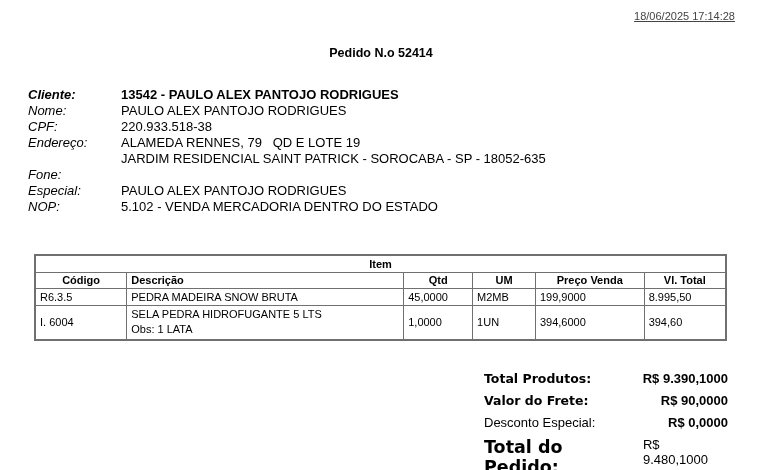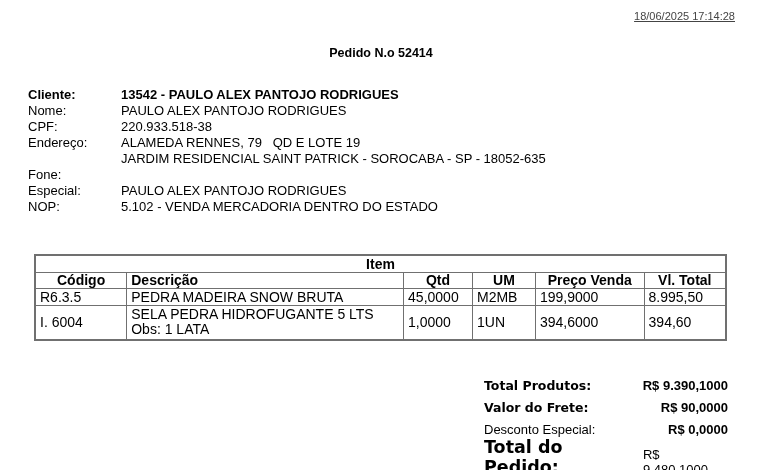--- a/index.html
+++ b/index.html
@@ -11,7 +11,7 @@
            font-weight:bold; font-size:12.5px; }
   .info { position:absolute; top:87px; left:28px; }
   .info-row { display:flex; height:16px; line-height:16px; font-size:13px; }
-  .info-row .lbl { width:93px; }
+  .info-row .lbl { width:93px;font-style:italic; }
   .info-row .val { }
   .info-row.bold .lbl, .info-row.bold .val { font-weight:bold; }
   table.items { position:absolute; top:254px; left:34px; width:693px;

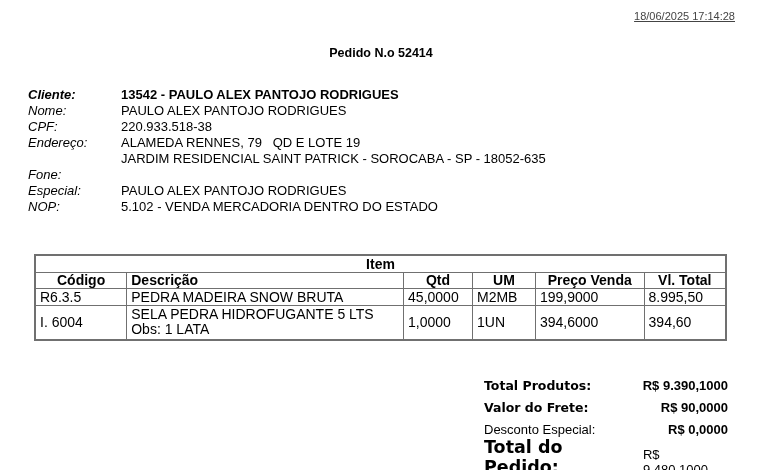--- a/index.html
+++ b/index.html
@@ -15,7 +15,7 @@
   .info-row .val { }
   .info-row.bold .lbl, .info-row.bold .val { font-weight:bold; }
   table.items { position:absolute; top:254px; left:34px; width:693px;
-                border-collapse:collapse; border:2px solid #707070; font-size:14px; }
+                border-collapse:collapse; border:2px solid #707070; font-size:11px; }
   table.items td, table.items th { border:1px solid #707070; padding:0 4px; }
   table.items th { font-weight:bold; height:15px; line-height:15px; }
   table.items .cap th { text-align:center; height:16px; }

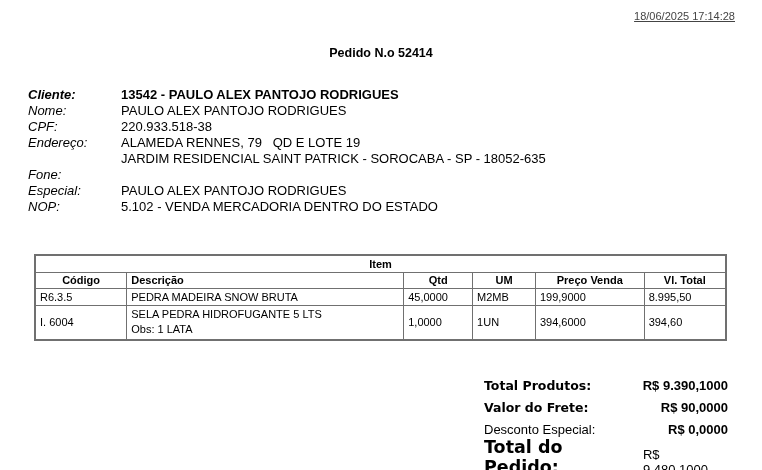--- a/index.html
+++ b/index.html
@@ -23,7 +23,7 @@
   .c { text-align:center; }
   .r { text-align:left; }
   .totals { position:absolute; top:371px; left:484px; width:244px; }
-  .trow { display:flex; justify-content:space-between; align-items:flex-end; }
+  .trow { display:flex; justify-content:space-between; align-items:flex-start; }
   .trow .tl { font-family:"DejaVu Sans", sans-serif; font-weight:bold; font-size:12.5px; }
   .trow .tv { font-weight:bold; font-size:13px;margin-top:8px; }
   .trow.plain .tl { font-family:"Liberation Sans", sans-serif; font-weight:normal; font-size:13px; }

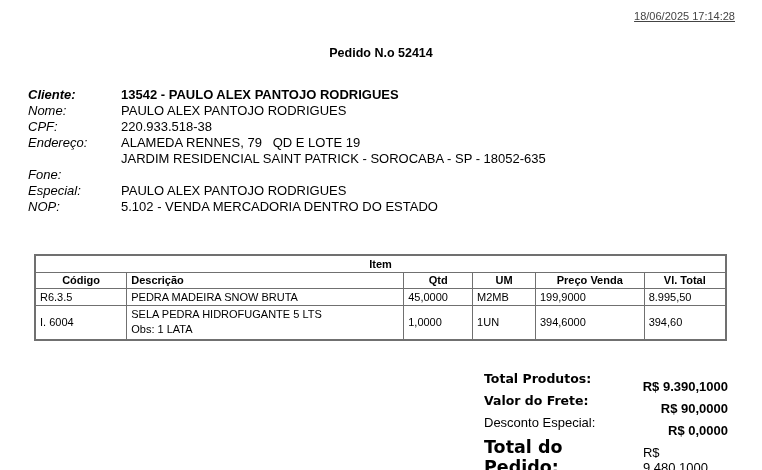--- a/index.html
+++ b/index.html
@@ -25,7 +25,7 @@
   .totals { position:absolute; top:371px; left:484px; width:244px; }
   .trow { display:flex; justify-content:space-between; align-items:flex-start; }
   .trow .tl { font-family:"DejaVu Sans", sans-serif; font-weight:bold; font-size:12.5px; }
-  .trow .tv { font-weight:bold; font-size:13px;margin-top:8px; }
+  .trow .tv { font-weight:bold; font-size:13px; }
   .trow.plain .tl { font-family:"Liberation Sans", sans-serif; font-weight:normal; font-size:13px; }
   .trow.big .tl { font-size:17.5px; }
   .trow.big .tv { font-weight:normal; font-size:13px; }

